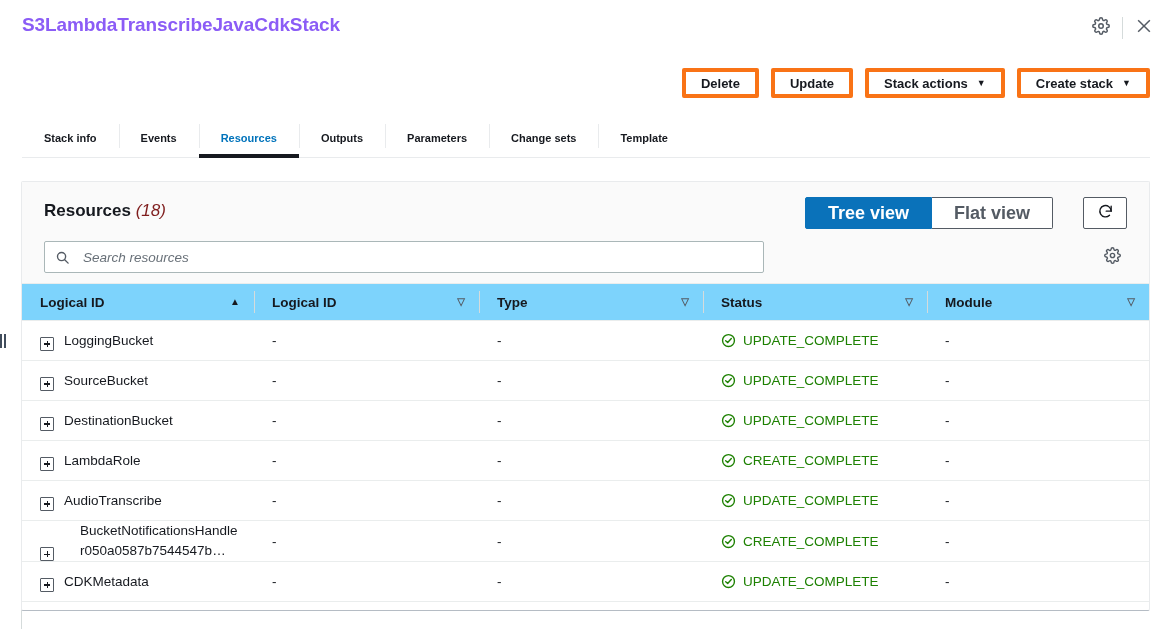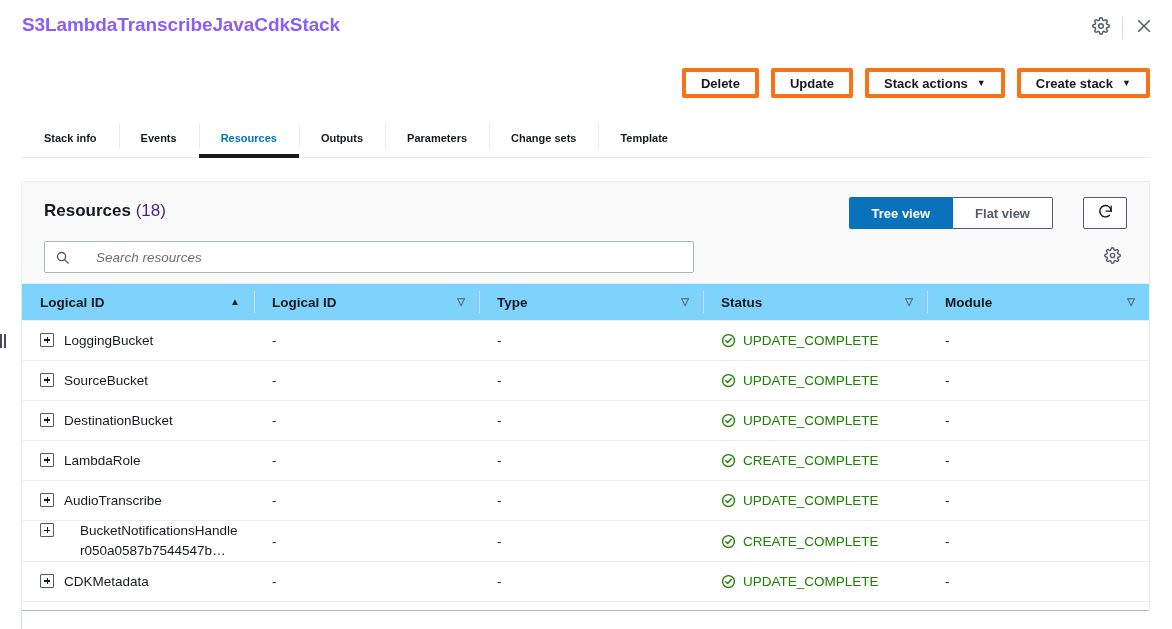--- a/index.html
+++ b/index.html
@@ -108,7 +108,7 @@
     position: absolute; left: 22px; top: 19px;
     font-size: 17px; font-weight: bold; color: #16191f;
   }
-  .card-title .count { color: #4c1d95; font-weight: normal; }
+  .card-title .count { color: #7f1d1d; font-weight: normal; font-style: italic; }
 
   .view-toggle {
     position: absolute; right: 96px; top: 15px;

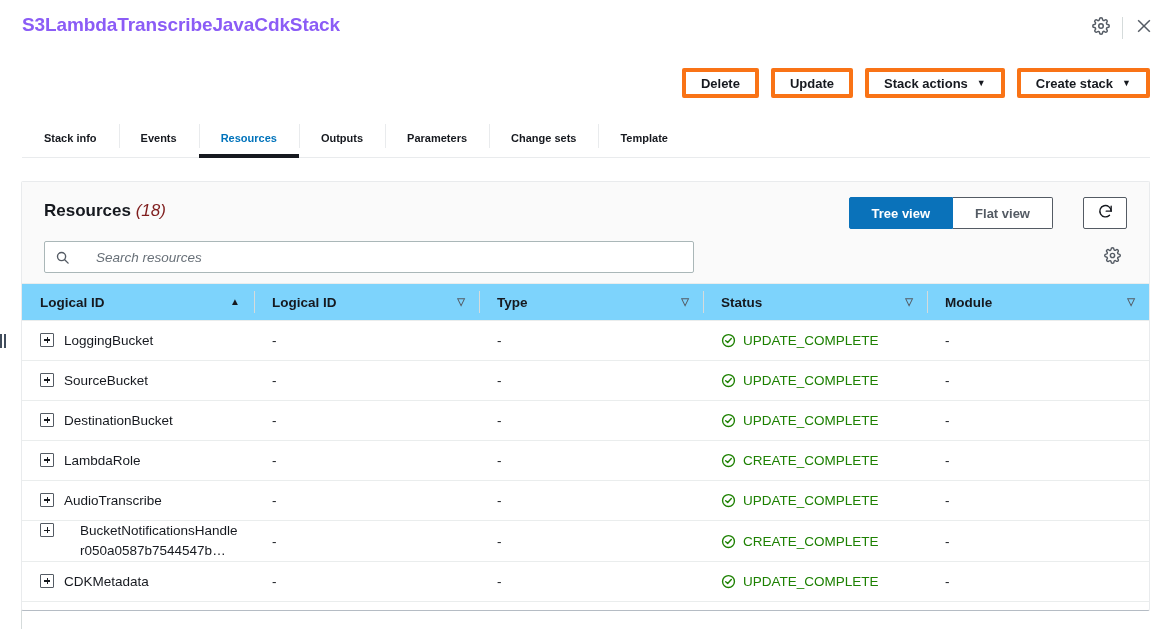--- a/index.html
+++ b/index.html
@@ -117,7 +117,7 @@
   .seg {
     height: 32px; padding: 0 22px;
     display: inline-flex; align-items: center; justify-content: center;
-    font-size: 13px; font-weight: bold;
+    font-size: 18px; font-weight: bold;
     background: #ffffff; color: #545b64;
     border: 1px solid #545b64;
     cursor: pointer; white-space: nowrap;

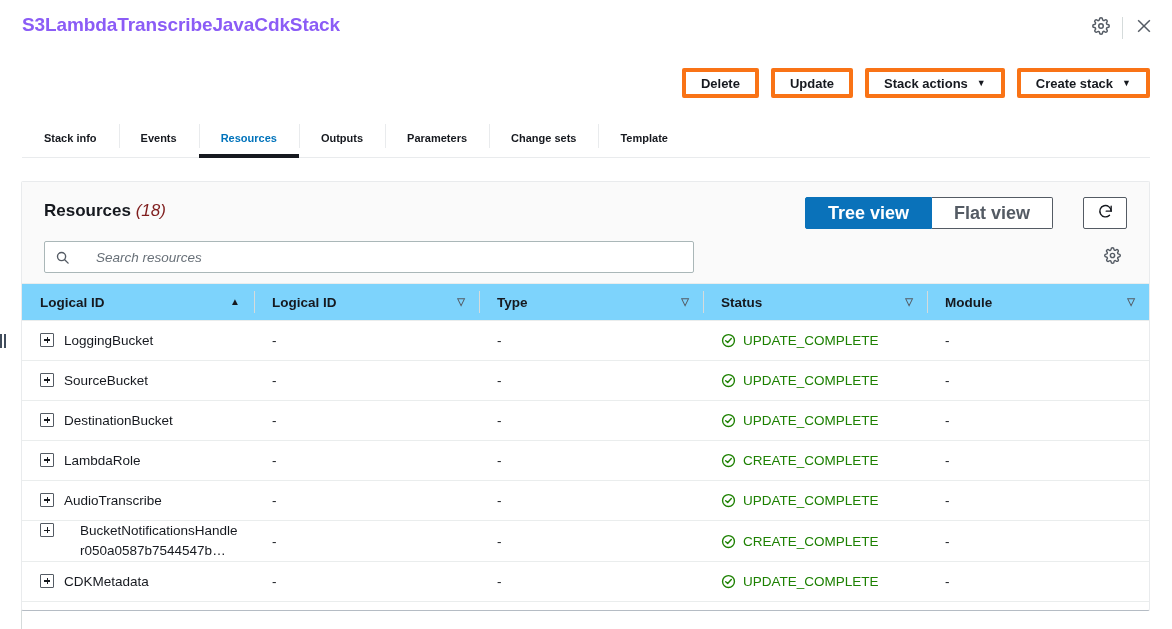--- a/index.html
+++ b/index.html
@@ -136,8 +136,8 @@
 
   .search-wrap {
     position: absolute; left: 22px; top: 59px;
-    width: 650px; height: 32px;
-    display: flex; align-items: center; gap: 24px;
+    width: 720px; height: 32px;
+    display: flex; align-items: center; gap: 11px;
     padding: 0 10px;
     background: #ffffff;
     border: 1px solid #aab7b8;

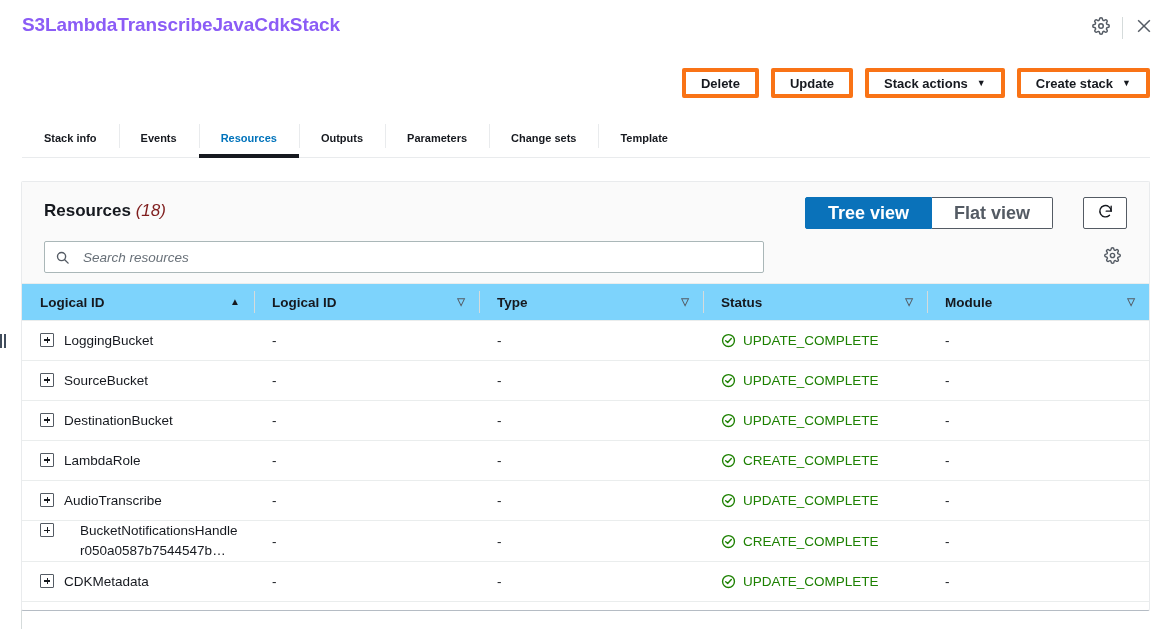--- a/index.html
+++ b/index.html
@@ -193,7 +193,7 @@
   }
   table.resources tbody tr:last-child td { border-bottom: 1px solid #eaeded; }
   td.c-logical { padding-left: 18px; }
-  .logical-cell { display: flex; align-items: flex-start; gap: 10px; }
+  .logical-cell { display: flex; align-items: flex-end; gap: 10px; }
   .expand-ico {
     flex-shrink: 0; margin-top: 2px;
     width: 14px; height: 14px;

